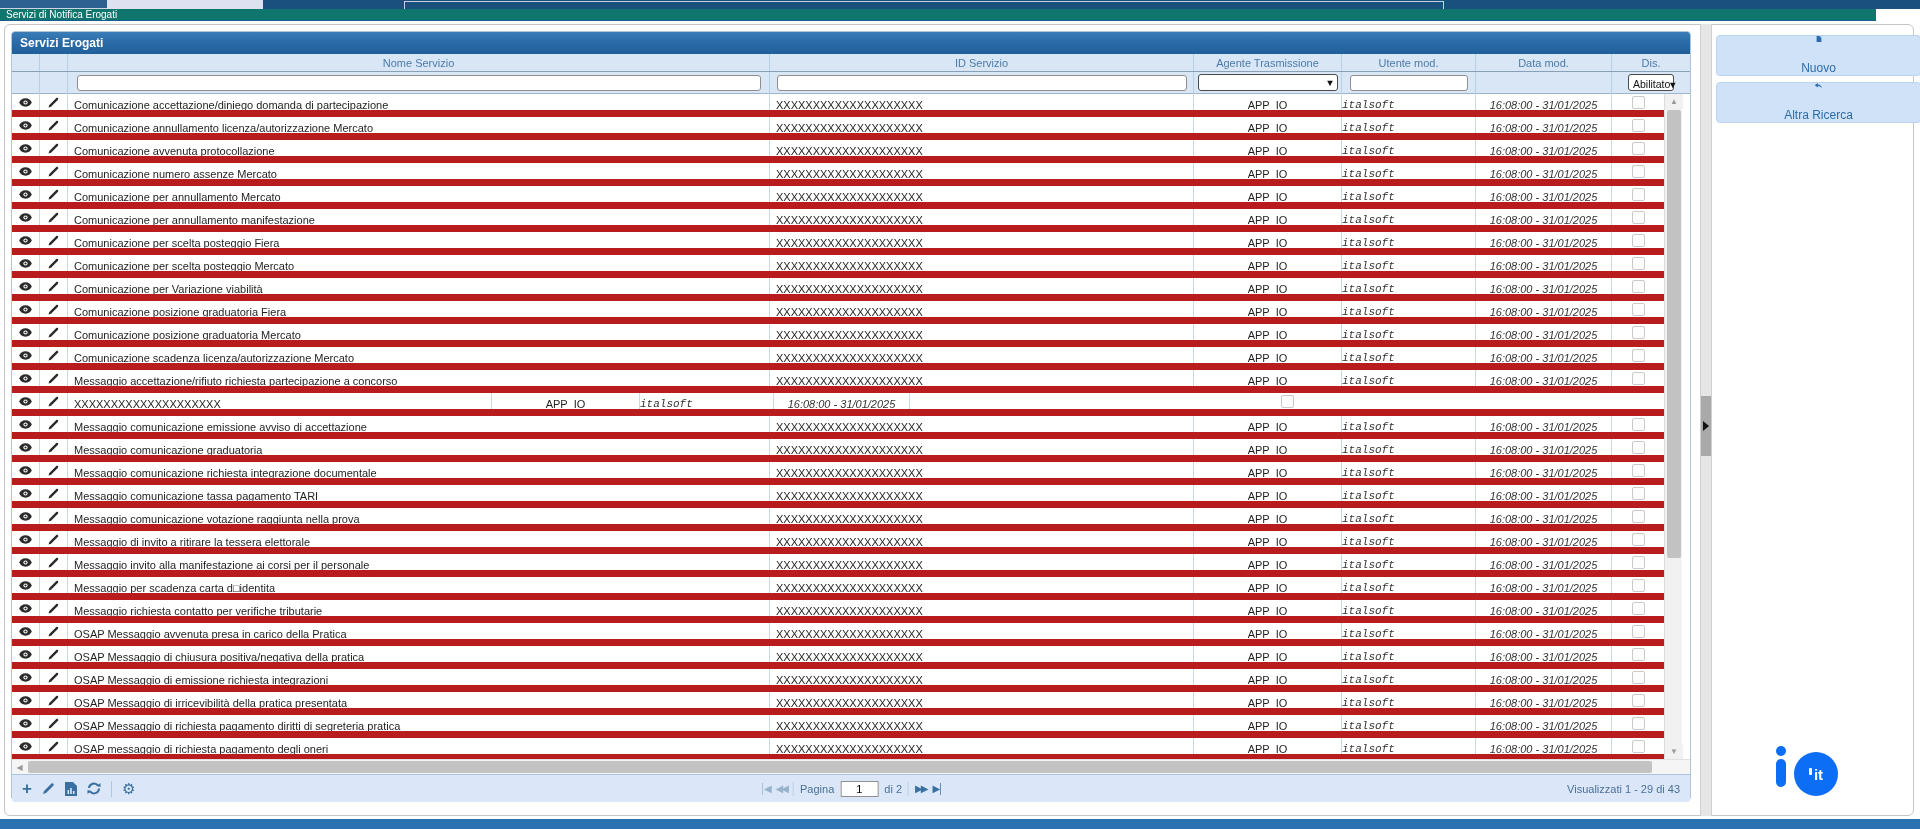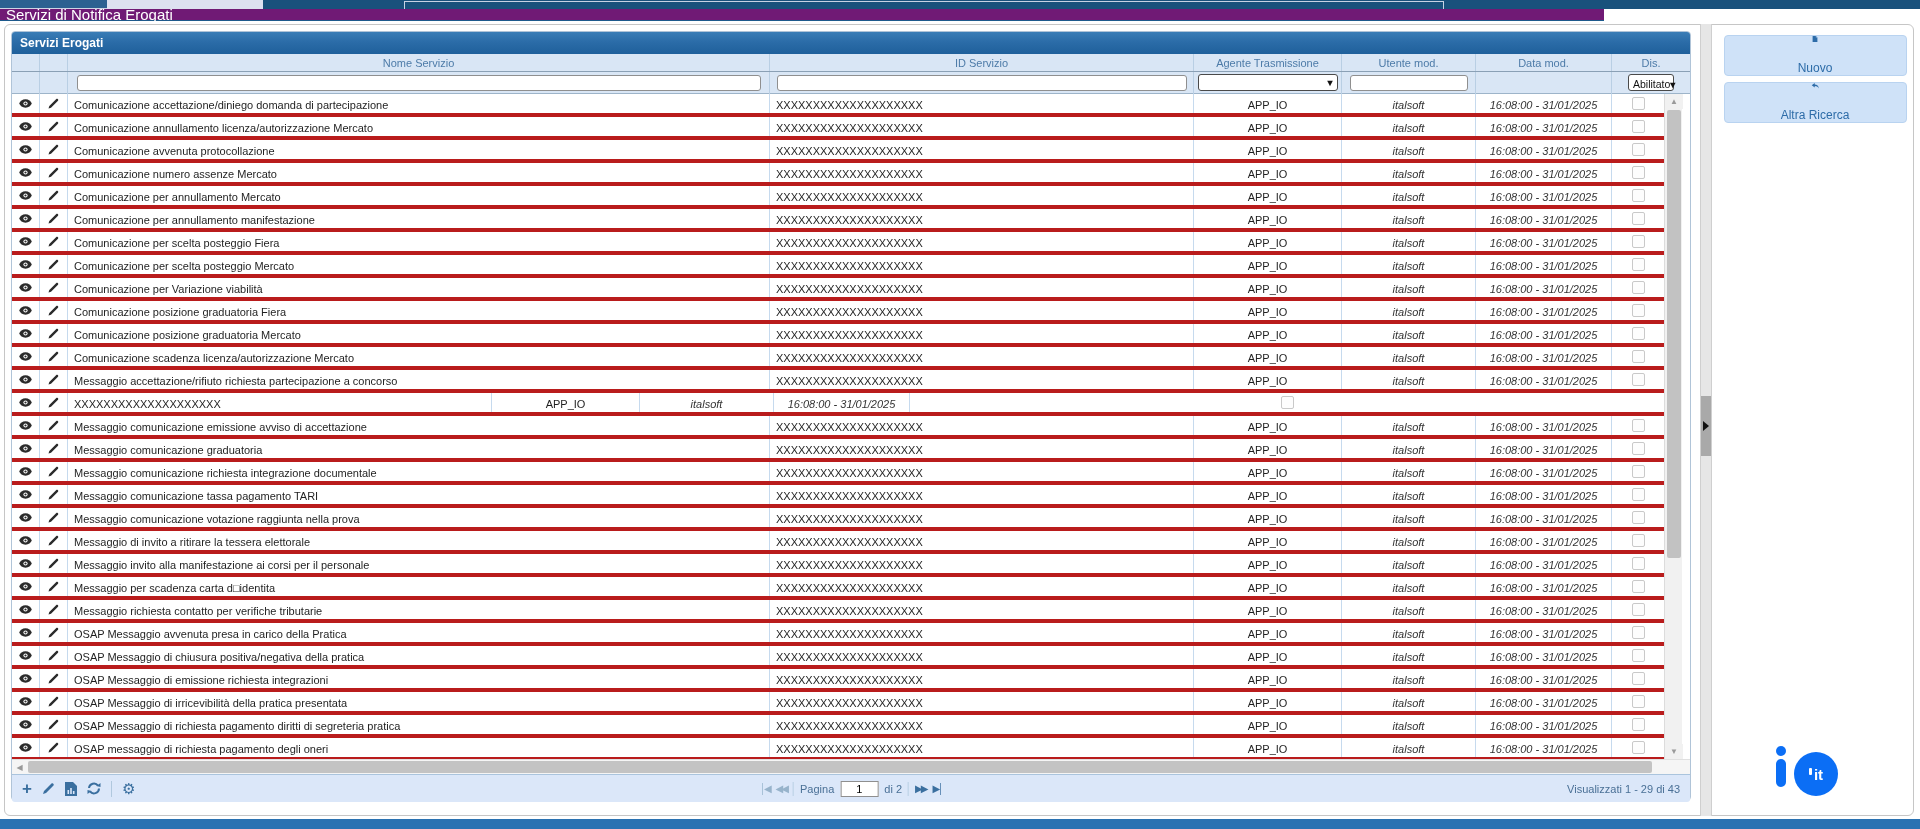--- a/index.html
+++ b/index.html
@@ -12,8 +12,8 @@
   .topstrip .seg1 { position:absolute; left:0; top:0; width:107px; height:9px; background:#2c6191; border-bottom:1px solid #cdd4e4;}
   .topstrip .seg2 { position:absolute; left:107px; top:0; width:156px; height:9px; background:#dde1f0; }
   .topstrip .seg3 { position:absolute; left:404px; top:1px; width:1040px; height:8px; border:1px solid #c8d2e4; border-bottom:none; }
-  .titlebar { position:absolute; left:0; top:9px; width:1604px; height:12px; background:#701a75;
-    color:#fff; font-size:15px; line-height:12px; padding-left:6px; border-bottom:1px solid #1d5a8c;}
+  .titlebar { position:absolute; left:0; top:9px; width:1876px; height:12px; background:#0f766e;
+    color:#fff; font-size:10px; line-height:12px; padding-left:6px; border-bottom:1px solid #1d5a8c;}
 
   
   .outer { position:absolute; left:4px; top:24px; width:1910px; height:792px;

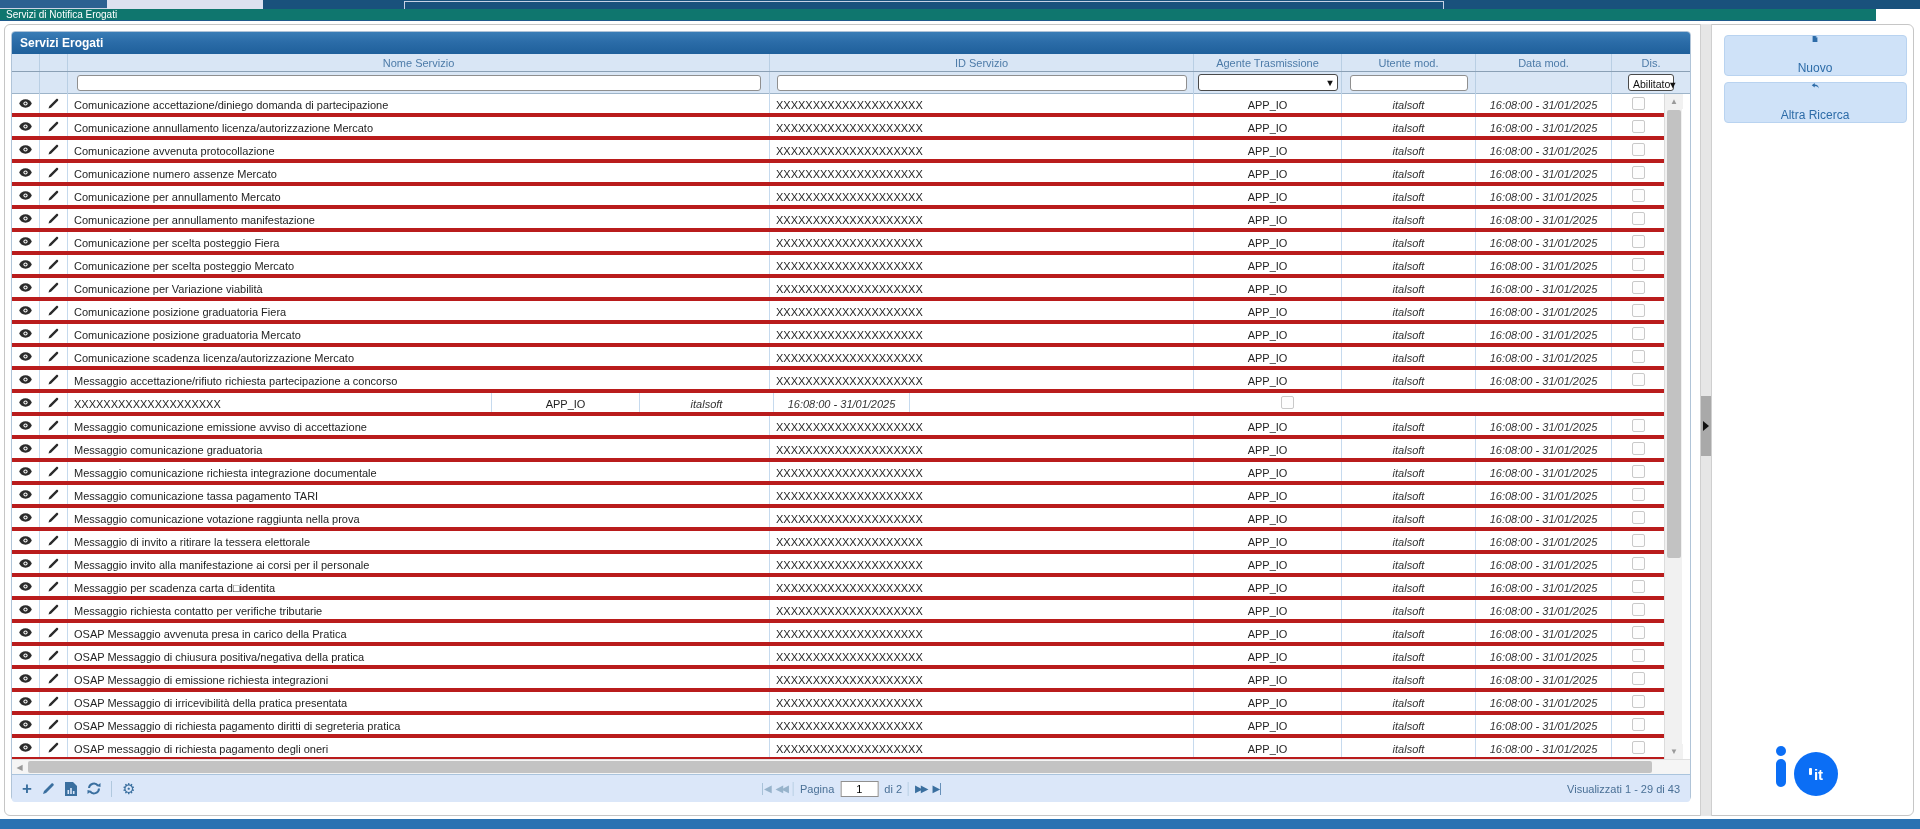--- a/index.html
+++ b/index.html
@@ -94,7 +94,7 @@
 
   
   .sidebar { position:absolute; left:1716px; top:24px; width:198px; height:792px; }
-  .side-btn { width:183px; margin:0 auto; height:41px; background:#cfe2f8; border:1px solid #b9d3f0; border-radius:4px;
+  .side-btn { width:205px; margin:0 auto; height:41px; background:#cfe2f8; border:1px solid #b9d3f0; border-radius:4px;
     display:flex; flex-direction:column; align-items:center; justify-content:center; gap:19px; cursor:pointer; }
   .side-btn + .side-btn { margin-top:6px; }
   .side-btn .lbl { color:#2d6ca8; font-size:12px; }

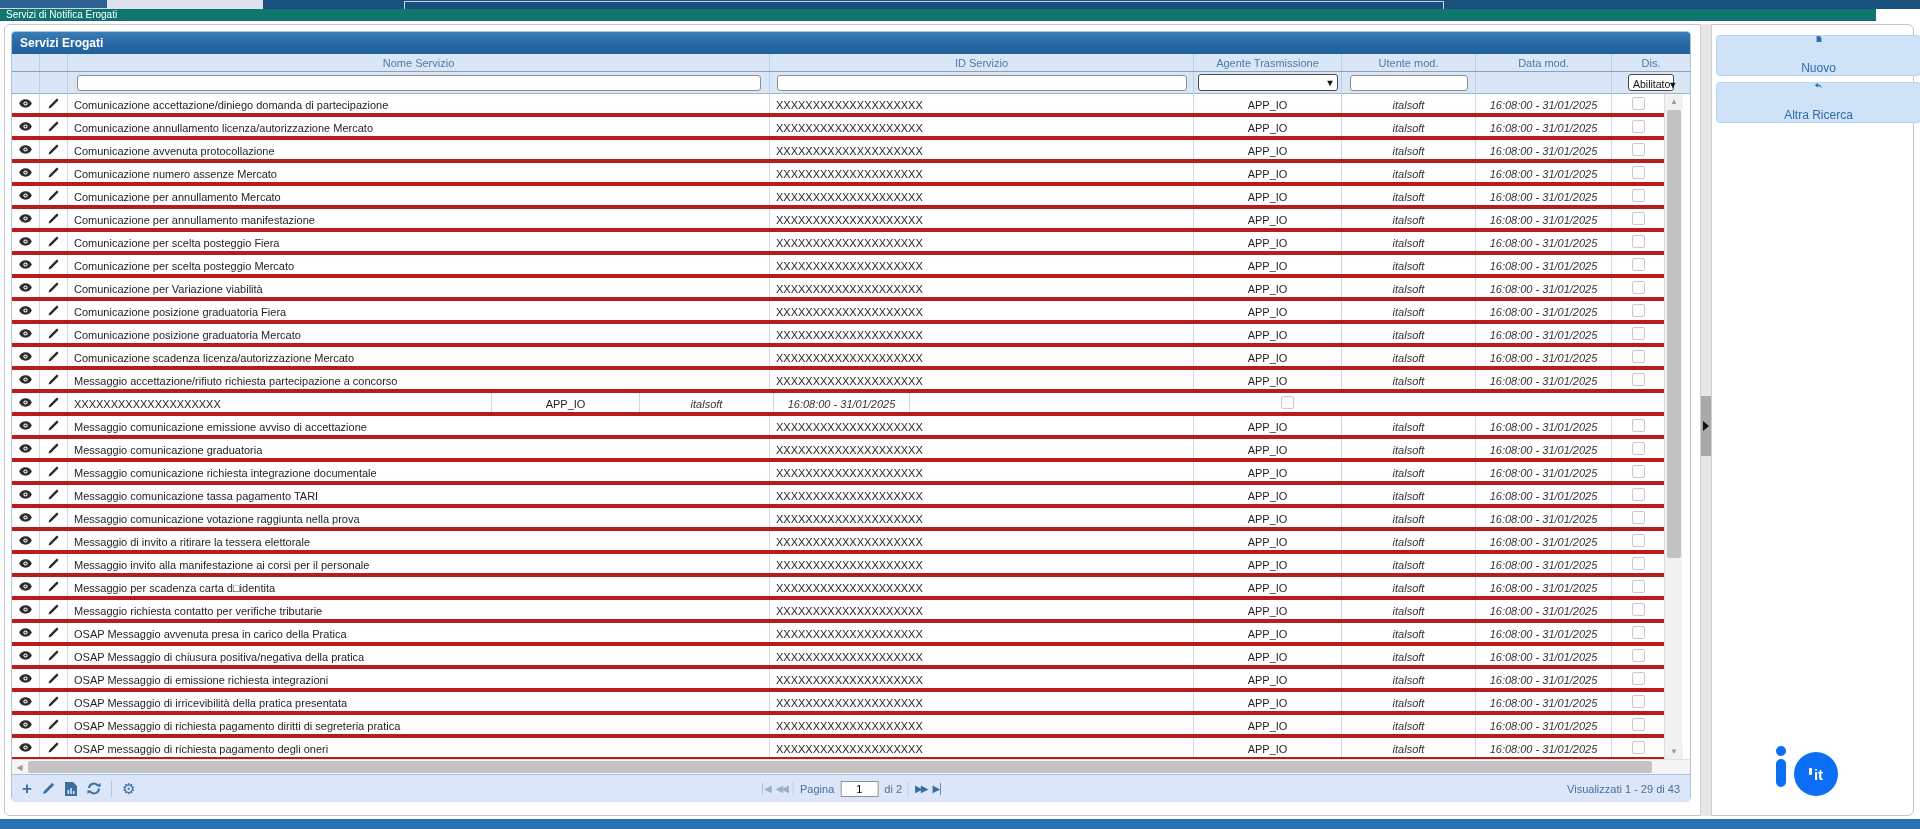--- a/index.html
+++ b/index.html
@@ -43,7 +43,7 @@
   
   .body-wrap { position:relative; display:flex; height:665px; overflow:hidden; }
   .rows { width:1652px; overflow:hidden; }
-  .row { display:flex; height:23px; border-bottom:4px solid #b91c1c; background:#fff; }
+  .row { display:flex; height:23px; border-bottom:7px solid #b91c1c; background:#fff; }
   .row .cell { font-size:11px; color:#1f1f1f; line-height:22px; border-right:1px solid #c6daee;
     overflow:hidden; white-space:nowrap; }
   .row .c-eye, .row .c-pen { display:flex; align-items:center; justify-content:center; }

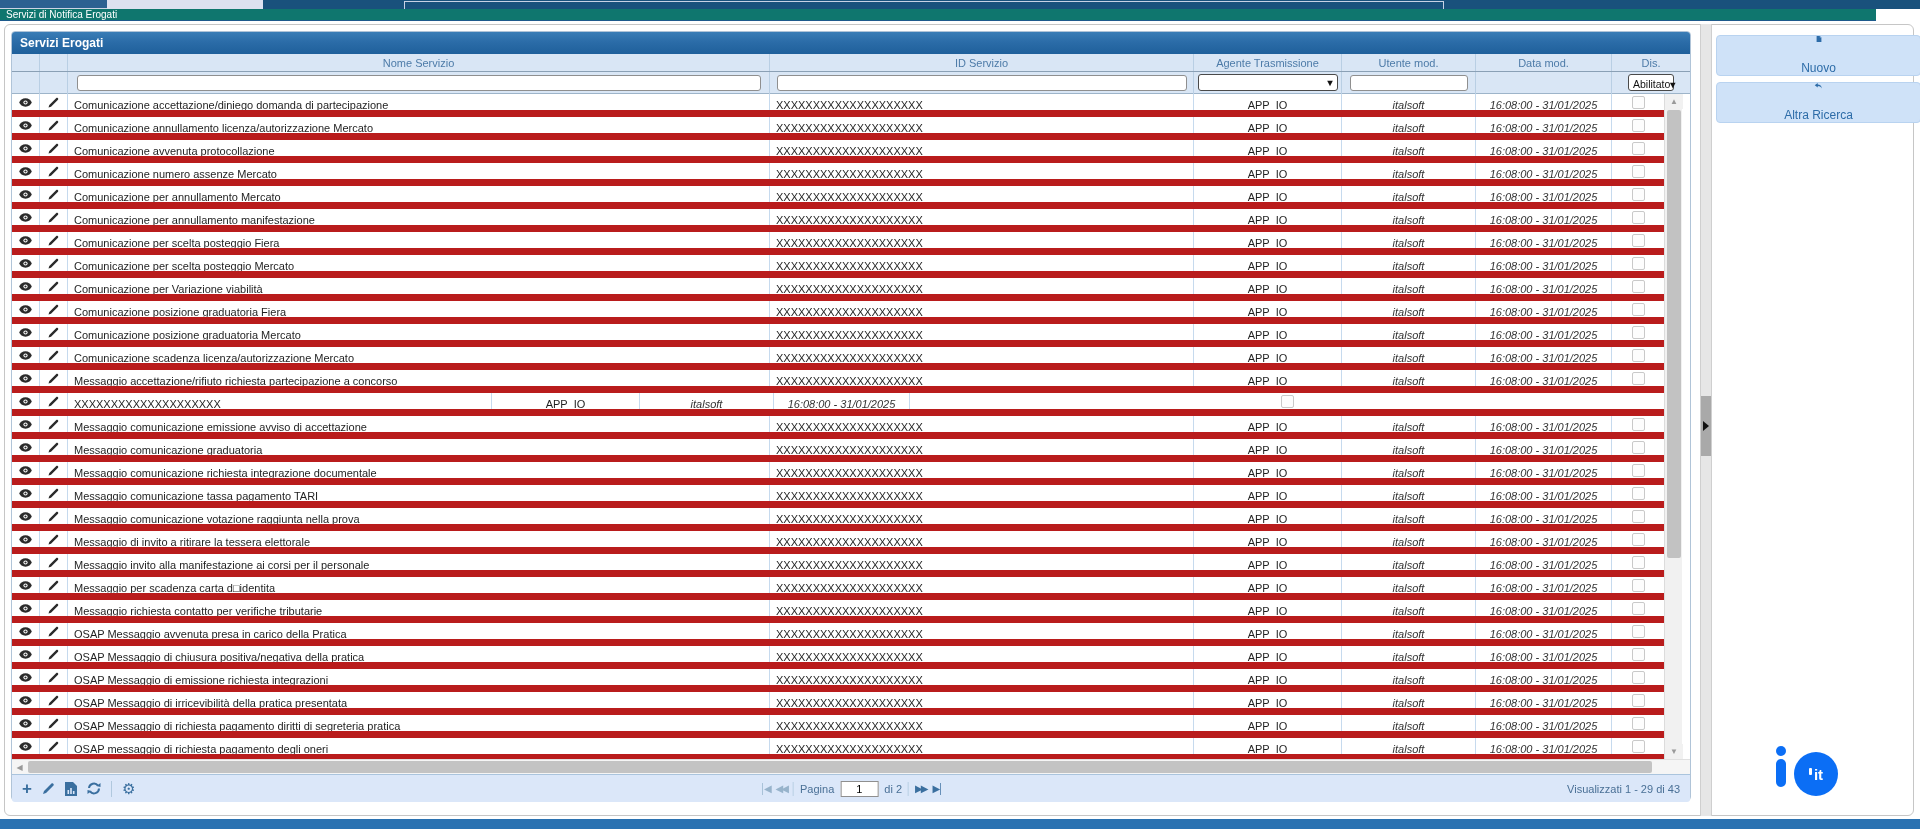--- a/index.html
+++ b/index.html
@@ -50,7 +50,7 @@
   .row .c-nome { padding-left:6px; }
   .row .c-id { padding-left:6px; }
   .row .c-age { text-align:center; }
-  .row .c-ute { text-align:center; font-style:italic; color:#333; }
+  .row .c-ute { text-align:left; font-style:italic; color:#333;font-family:Liberation Mono, monospace; }
   .row .c-dat { text-align:center; font-style:italic; color:#333; }
   .row .c-dis { display:flex; align-items:center; justify-content:center; }
   .chk { width:13px; height:13px; border:1px solid #c9c9c9; border-radius:2px; background:#fdfdfd; }

